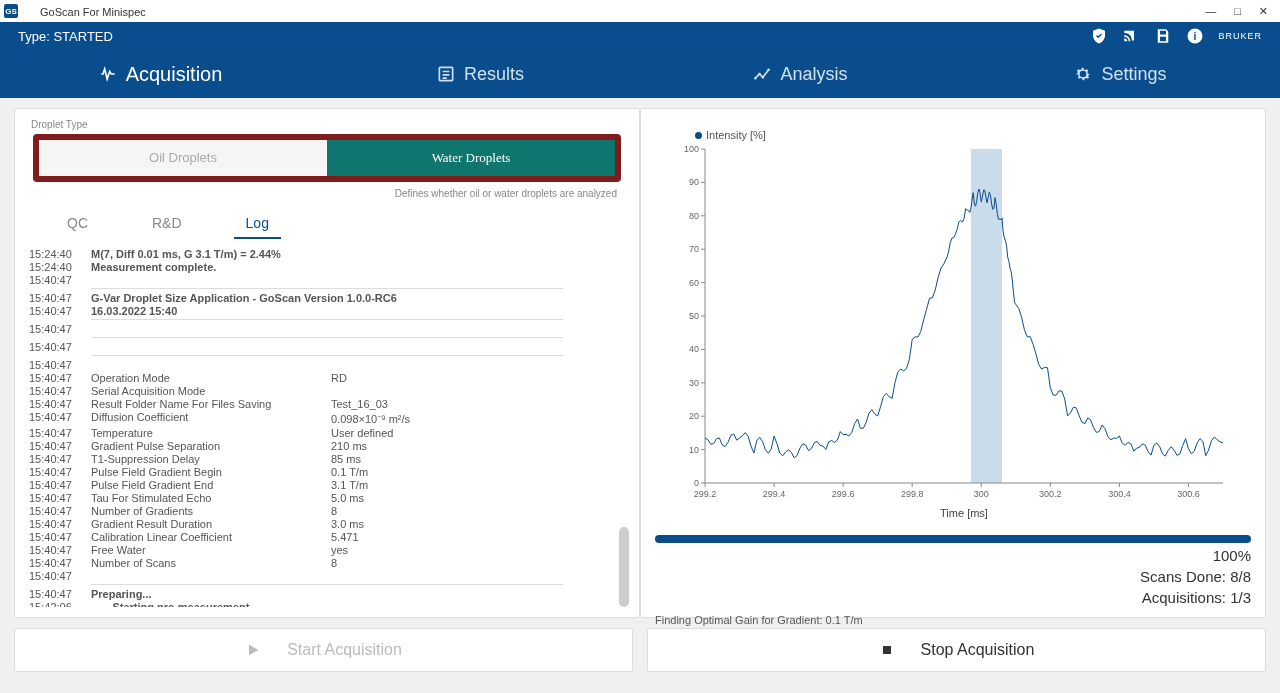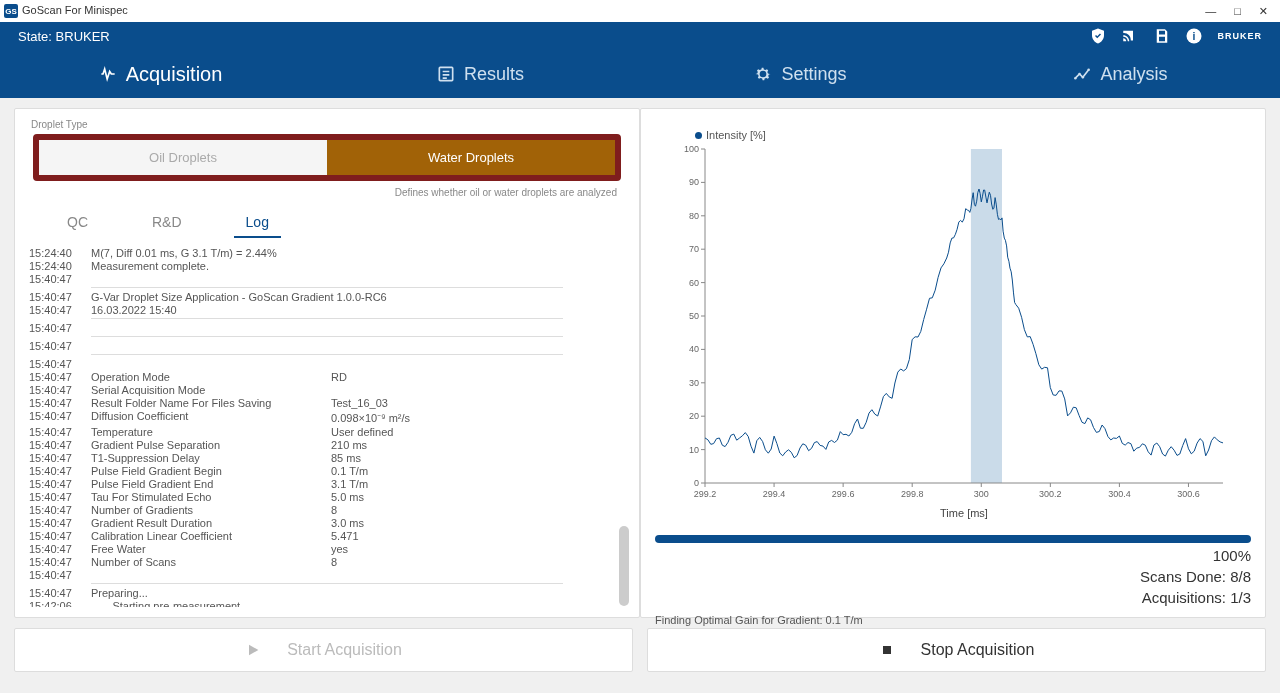--- a/index.html
+++ b/index.html
@@ -6,7 +6,7 @@
 body { background: #f0f0f0; width: 1280px; height: 693px; overflow: hidden; }
 
 .titlebar { background: #fff; height: 22px; display: flex; align-items: center; padding: 0 4px; font-size: 11px; color: #333; justify-content: space-between; }
-.titlebar-left { display: flex; align-items: flex-start; gap: 4px; }
+.titlebar-left { display: flex; align-items: flex-end; gap: 22px; }
 .app-icon { width: 14px; height: 14px; background: #0a4d8c; color: #fff; font-size: 8px; display: flex; align-items: center; justify-content: center; font-weight: bold; border-radius: 2px; }
 .win-controls { display: flex; gap: 18px; padding-right: 8px; color: #333; font-size: 11px; }
 .win-controls span { cursor: pointer; }

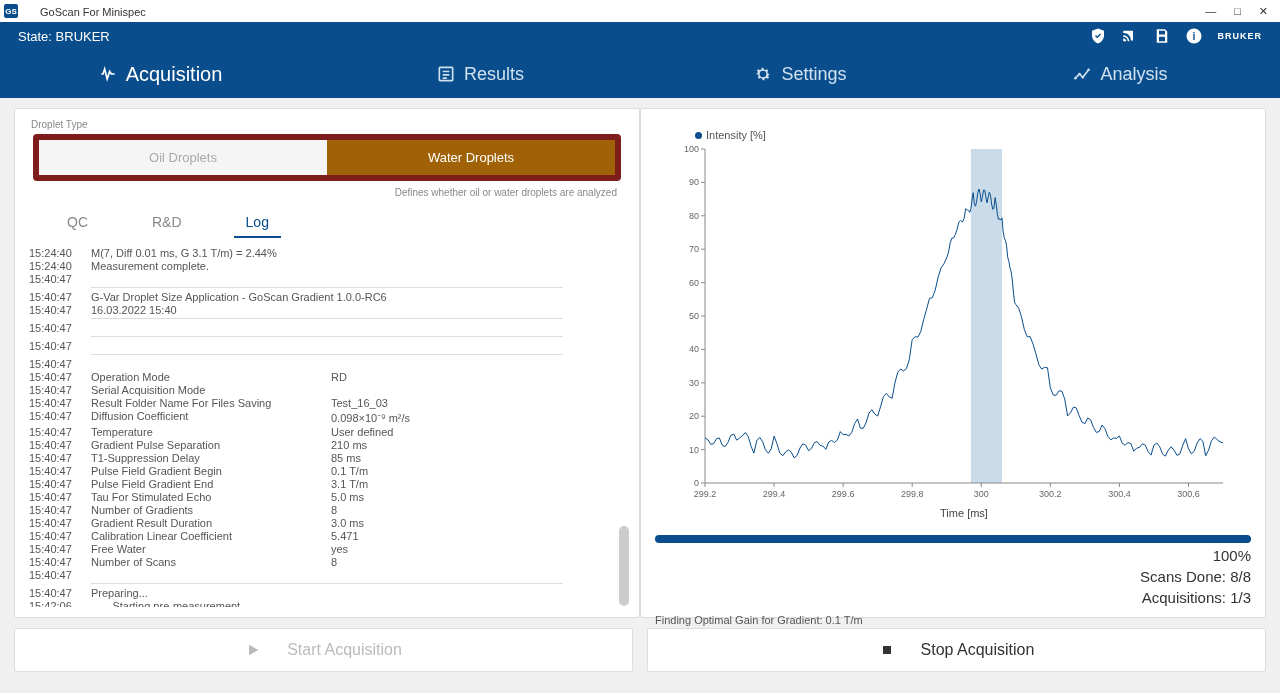--- a/index.html
+++ b/index.html
@@ -76,7 +76,7 @@
 </div>
 
 <div class="statebar">
-  <span>State: BRUKER</span>
+  <span>Type: STARTED</span>
   <div class="state-icons">
     <svg viewBox="0 0 24 24">
         <path d="M12 2l8 3v6c0 5-3.5 9.5-8 11-4.5-1.5-8-6-8-11V5l8-3zm-1 13l5-5-1.4-1.4L11 12.2 9.4 10.6 8 12l3 3z"></path>

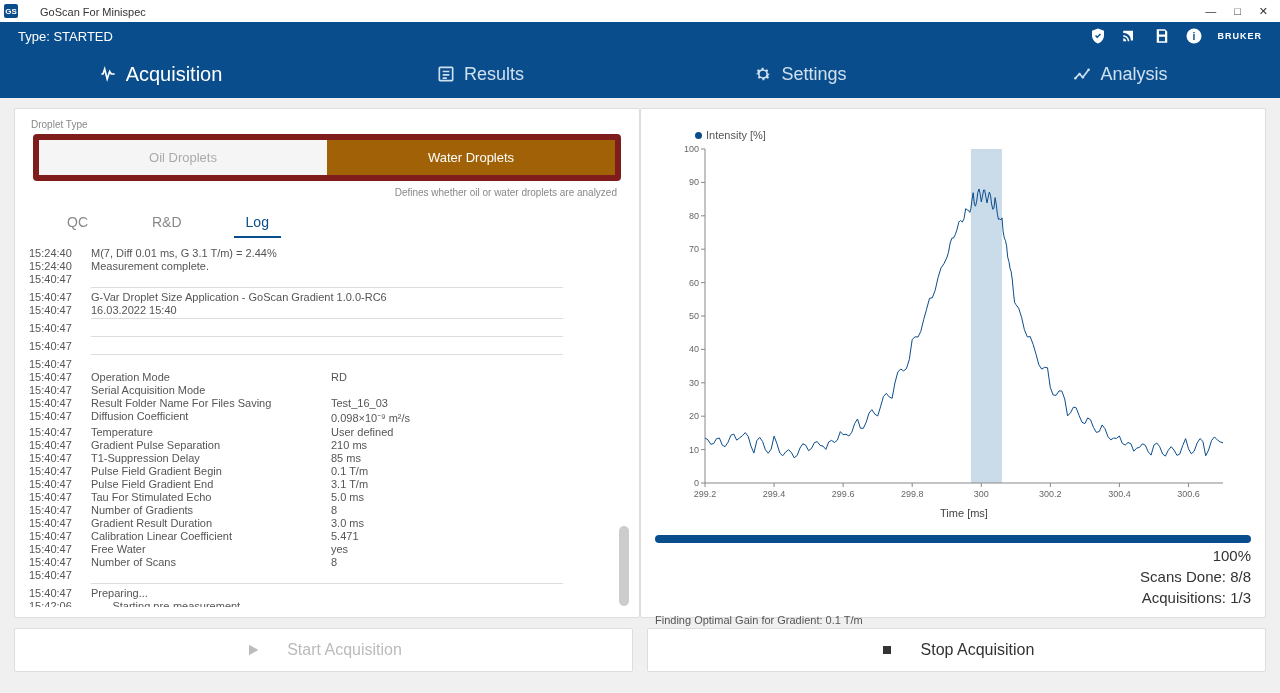--- a/index.html
+++ b/index.html
@@ -14,7 +14,7 @@
 .statebar { background: #0a4d8c; height: 28px; display: flex; align-items: center; justify-content: space-between; padding: 0 18px; color: #fff; font-size: 13px; }
 .state-icons { display: flex; gap: 14px; align-items: center; }
 .state-icons svg, .state-icons .ico { width: 18px; height: 18px; fill: #fff; }
-.brand { font-size: 9px; letter-spacing: 1px; font-weight: bold; }
+.brand { font-size: 9px; letter-spacing: 1px; font-weight: normal; }
 
 .navbar { background: #0a4d8c; height: 48px; display: flex; }
 .nav-item { flex: 1; display: flex; align-items: center; justify-content: center; gap: 8px; color: #cfe0ef; font-size: 18px; cursor: pointer; }

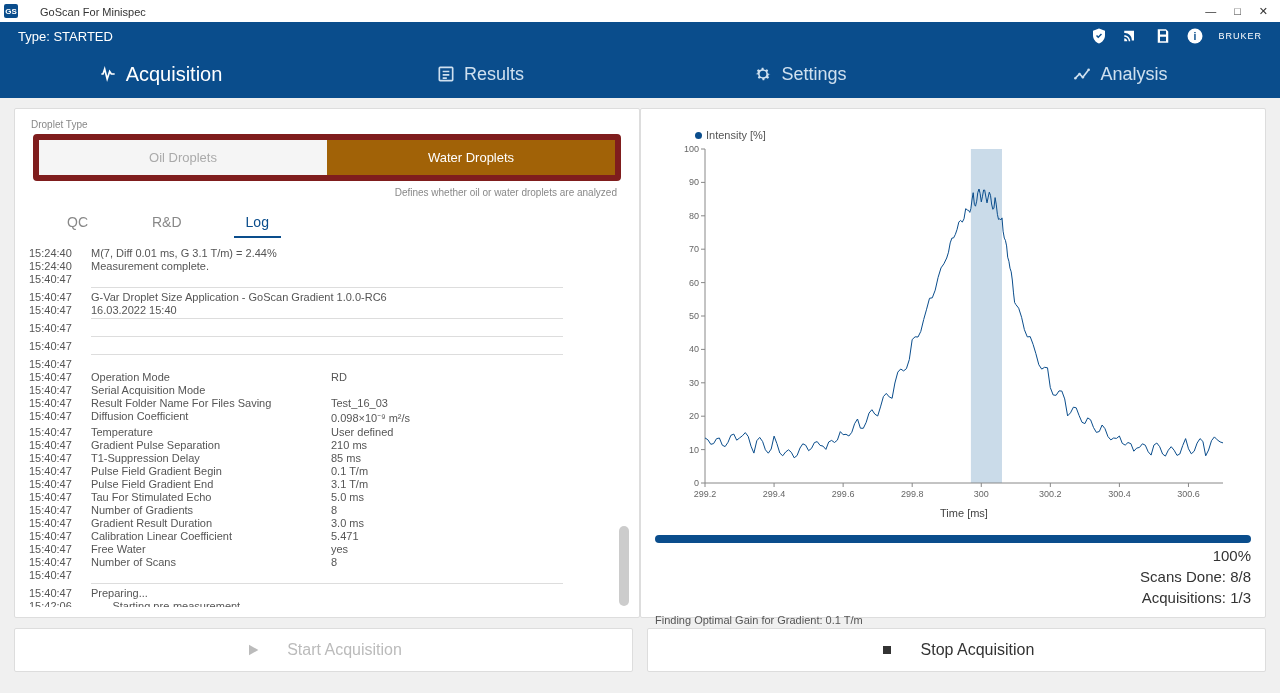--- a/index.html
+++ b/index.html
@@ -111,12 +111,6 @@
   </div>
   <div class="nav-item">
     <svg viewBox="0 0 24 24">
-        <path d="M12 8a4 4 0 100 8 4 4 0 000-8zm9 4l-2 .5-.8 2 1 1.8-1.4 1.4-1.8-1-2 .8-.5 2h-2l-.5-2-2-.8-1.8 1-1.4-1.4 1-1.8-.8-2L3 12l2-.5.8-2-1-1.8 1.4-1.4 1.8 1 2-.8.5-2h2l.5 2 2 .8 1.8-1 1.4 1.4-1 1.8.8 2 2 .5z" fill="currentColor"></path>
-      </svg>
-    <span>Settings</span>
-  </div>
-  <div class="nav-item">
-    <svg viewBox="0 0 24 24">
         <path d="M4 17l5-5 4 4 7-9" stroke="currentColor" stroke-width="2" fill="none"></path>
         <circle cx="4" cy="17" r="1.5"></circle>
         <circle cx="9" cy="12" r="1.5"></circle>
@@ -124,6 +118,12 @@
         <circle cx="20" cy="7" r="1.5"></circle>
       </svg>
     <span>Analysis</span>
+  </div>
+  <div class="nav-item">
+    <svg viewBox="0 0 24 24">
+        <path d="M12 8a4 4 0 100 8 4 4 0 000-8zm9 4l-2 .5-.8 2 1 1.8-1.4 1.4-1.8-1-2 .8-.5 2h-2l-.5-2-2-.8-1.8 1-1.4-1.4 1-1.8-.8-2L3 12l2-.5.8-2-1-1.8 1.4-1.4 1.8 1 2-.8.5-2h2l.5 2 2 .8 1.8-1 1.4 1.4-1 1.8.8 2 2 .5z" fill="currentColor"></path>
+      </svg>
+    <span>Settings</span>
   </div>
 </div>
 

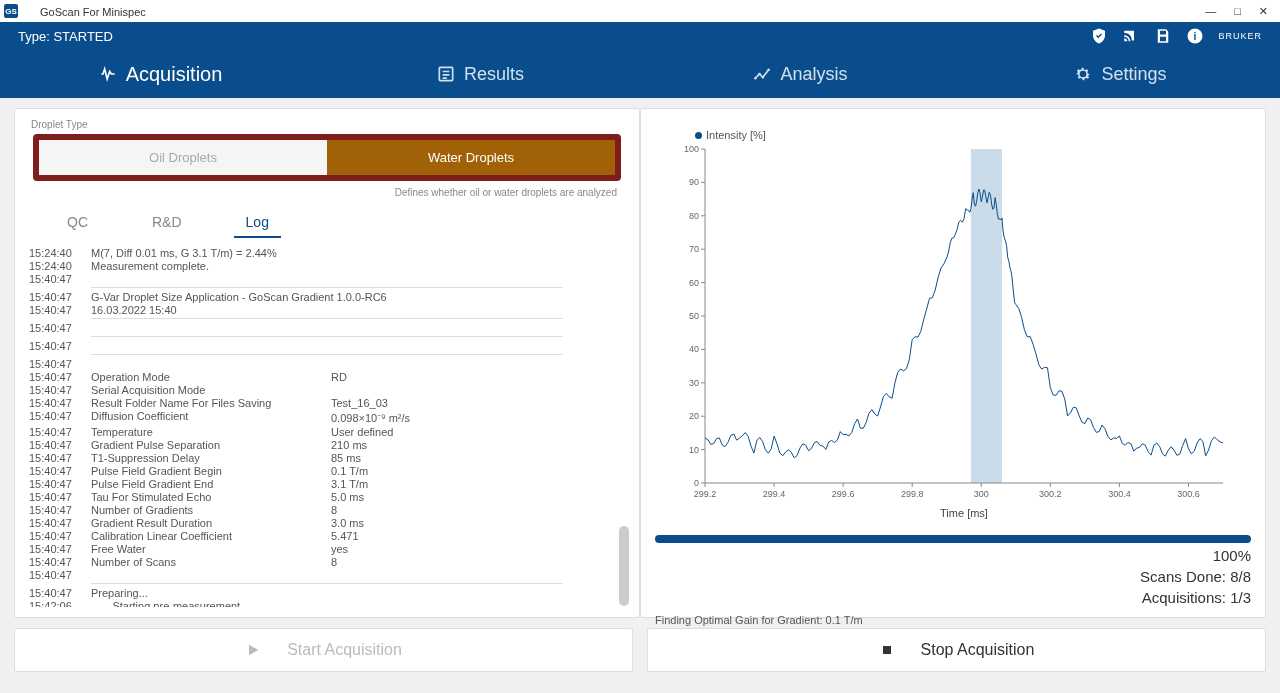--- a/index.html
+++ b/index.html
@@ -29,7 +29,7 @@
 .fieldset-label { font-size: 10px; color: #888; padding-left: 6px; margin-bottom: 4px; }
 .toggle-group { display: flex; border: 6px solid #7f1d1d; border-radius: 4px; overflow: hidden; margin: 0 8px; }
 .toggle-btn { flex: 1; padding: 10px; text-align: center; font-size: 13px; cursor: pointer; background: #f5f5f5; color: #aaa; }
-.toggle-btn.active { background: #a16207; color: #fff; }
+.toggle-btn.active { background: #0f766e; color: #fff; font-family: Liberation Serif, serif; }
 .hint { font-size: 10px; color: #888; text-align: right; padding: 6px 12px 10px; }
 
 .subtabs { display: flex; gap: 40px; padding: 0 30px; margin-bottom: 8px; }

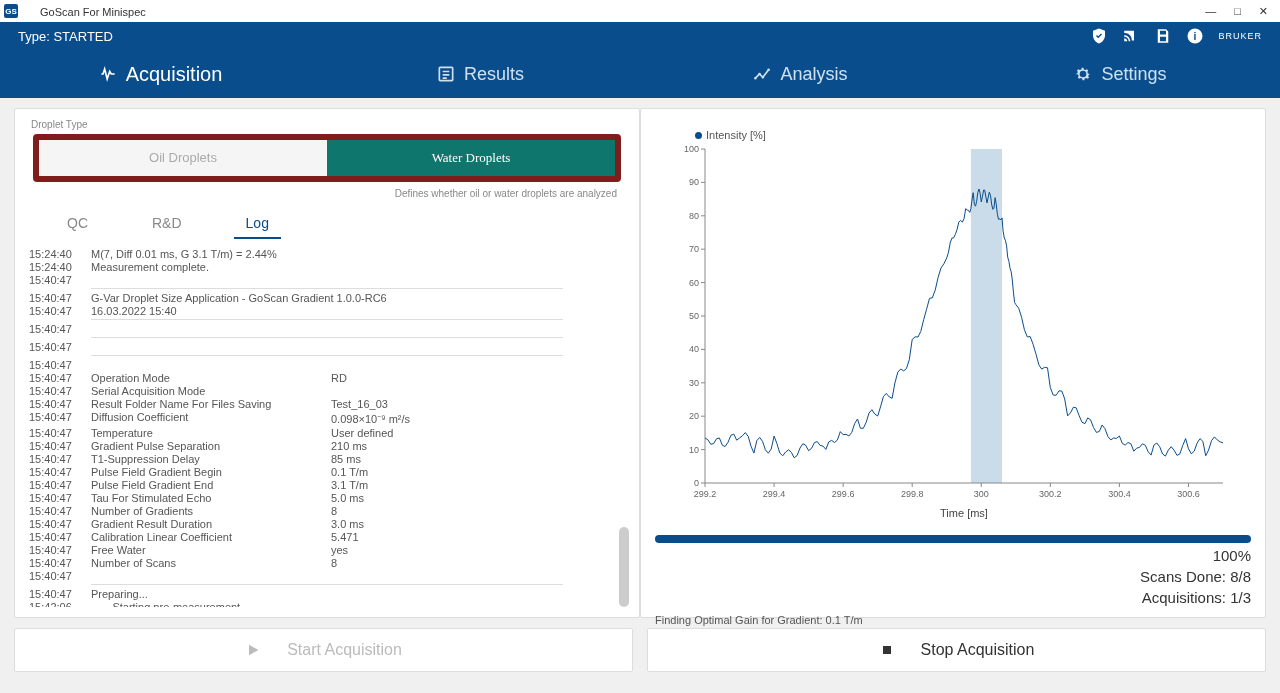--- a/index.html
+++ b/index.html
@@ -39,7 +39,7 @@
 .log-area { flex: 1; overflow-y: auto; font-size: 11px; color: #555; padding: 0 4px; position: relative; }
 .log-row { display: flex; padding: 0.5px 0; }
 .log-time { width: 62px; flex-shrink: 0; }
-.log-msg { flex: 1; }
+.log-msg { flex: 1; font-weight: bold; }
 .log-param { width: 240px; flex-shrink: 0; }
 .log-val { flex: 1; }
 .log-hr { border-top: 1px solid #ddd; margin: 2px 62px 2px 62px; }

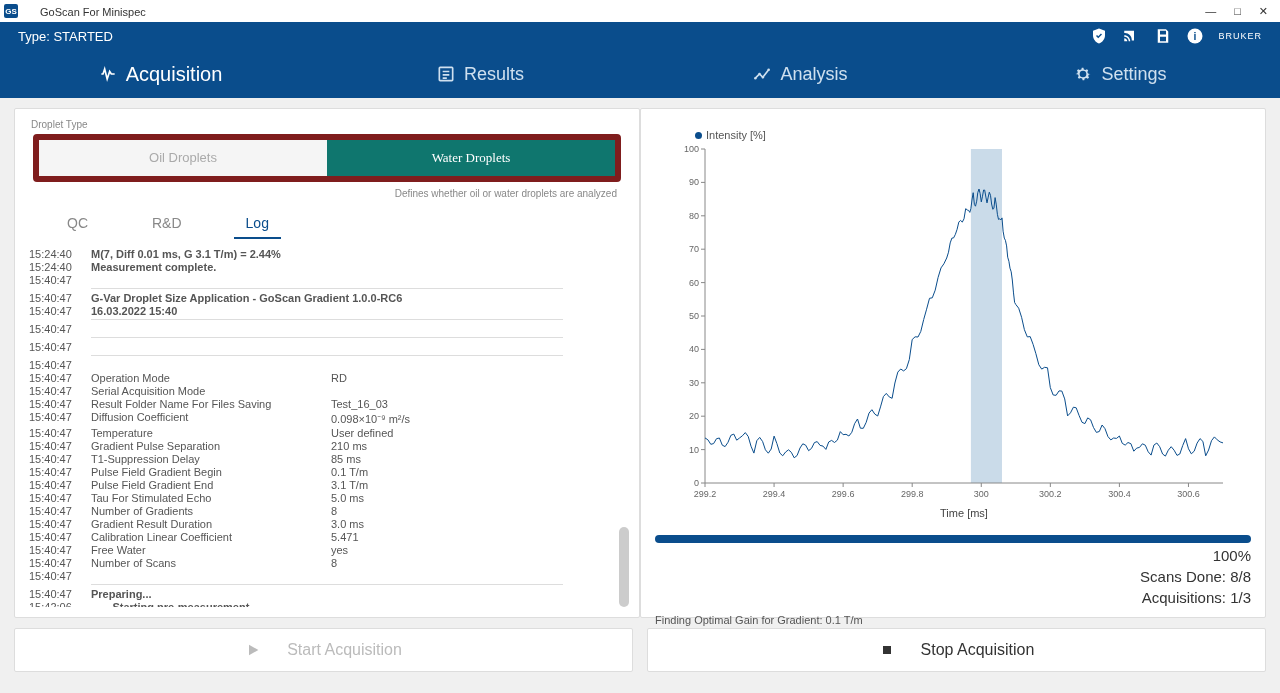--- a/index.html
+++ b/index.html
@@ -158,7 +158,7 @@
         <div class="log-hr"></div>
         <div class="log-row">
           <span class="log-time">15:40:47</span>
-          <span class="log-msg">G-Var Droplet Size Application - GoScan Gradient 1.0.0-RC6</span>
+          <span class="log-msg">G-Var Droplet Size Application - GoScan Version 1.0.0-RC6</span>
         </div>
         <div class="log-row">
           <span class="log-time">15:40:47</span>

